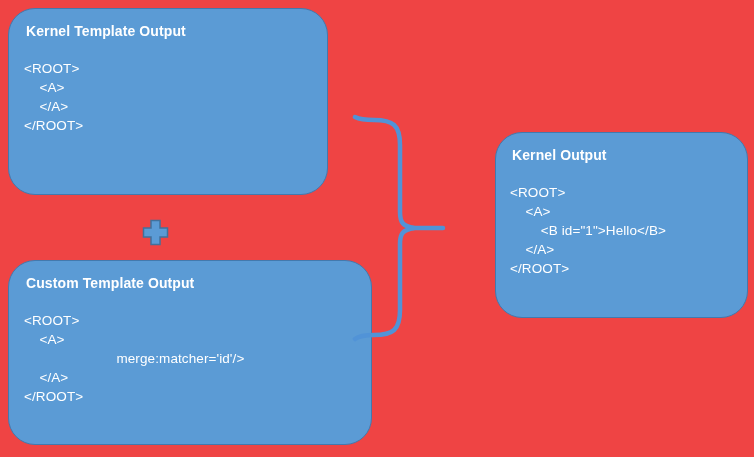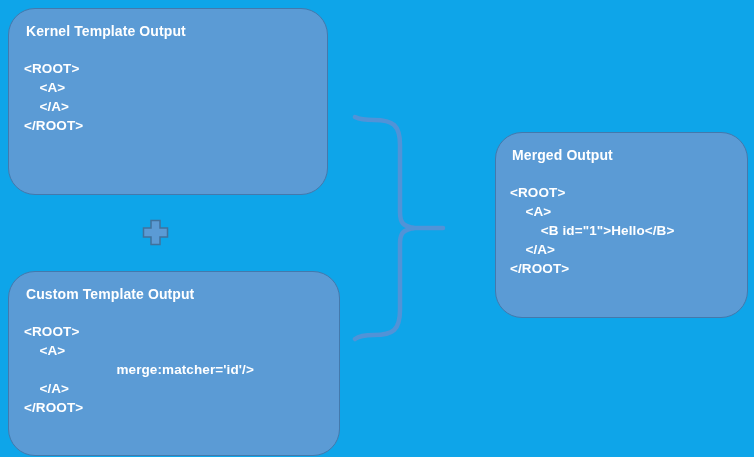--- a/index.html
+++ b/index.html
@@ -11,7 +11,7 @@
     position: relative;
     width: 754px;
     height: 457px;
-    background: #0ea5e9;
+    background: #ef4444;
     overflow: hidden;
     font-family: "Liberation Sans", sans-serif;
   }

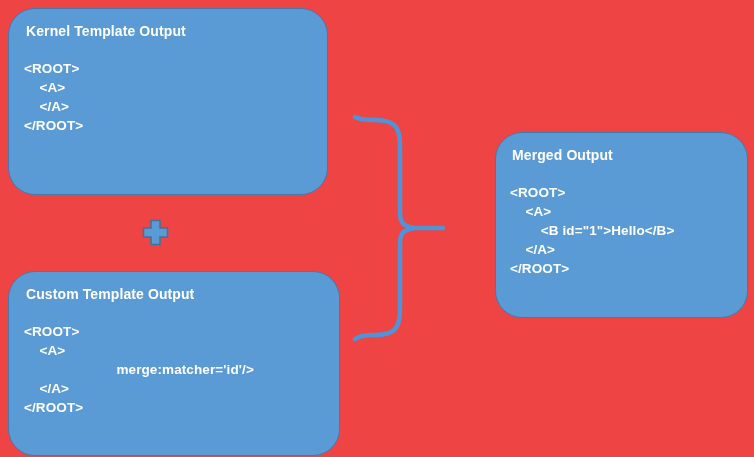--- a/index.html
+++ b/index.html
@@ -37,7 +37,7 @@
   }
   .code-line {
     font-size: 13.5px;
-    font-weight: bold;
+    font-weight: normal;
     line-height: 19px;
     white-space: pre;
     letter-spacing: 0.1px;

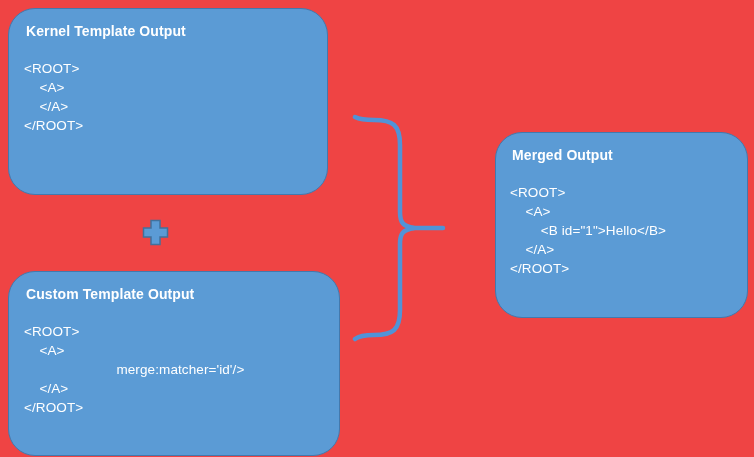--- a/index.html
+++ b/index.html
@@ -87,7 +87,7 @@
   </div>
 
   <div class="box" style="left:495px; top:132px; width:253px; height:186px; padding-left:14px;">
-    <div class="box-title">Merged Output</div>
+    <div class="box-title">Kernel Output</div>
     <div class="code">
       <div class="code-line">&lt;ROOT&gt;</div>
       <div class="code-line">    &lt;A&gt;</div>

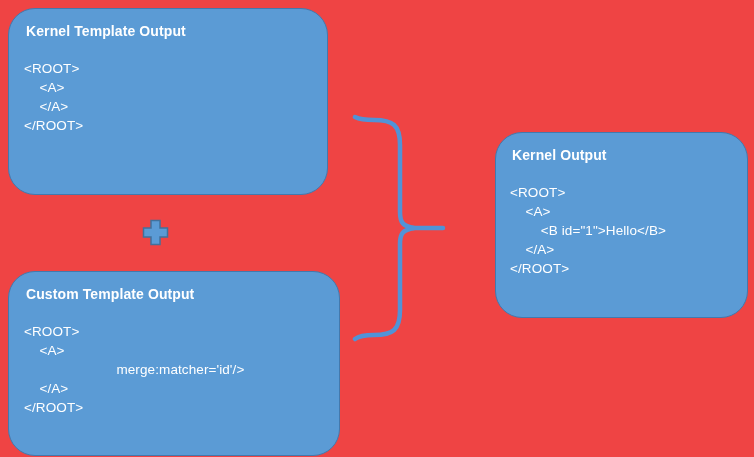--- a/index.html
+++ b/index.html
@@ -68,7 +68,7 @@
     </svg>
   </div>
 
-  <div class="box" style="left:8px; top:271px; width:332px; height:185px;">
+  <div class="box" style="left:8px; top:260px; width:364px; height:185px;">
     <div class="box-title">Custom Template Output</div>
     <div class="code">
       <div class="code-line">&lt;ROOT&gt;</div>

